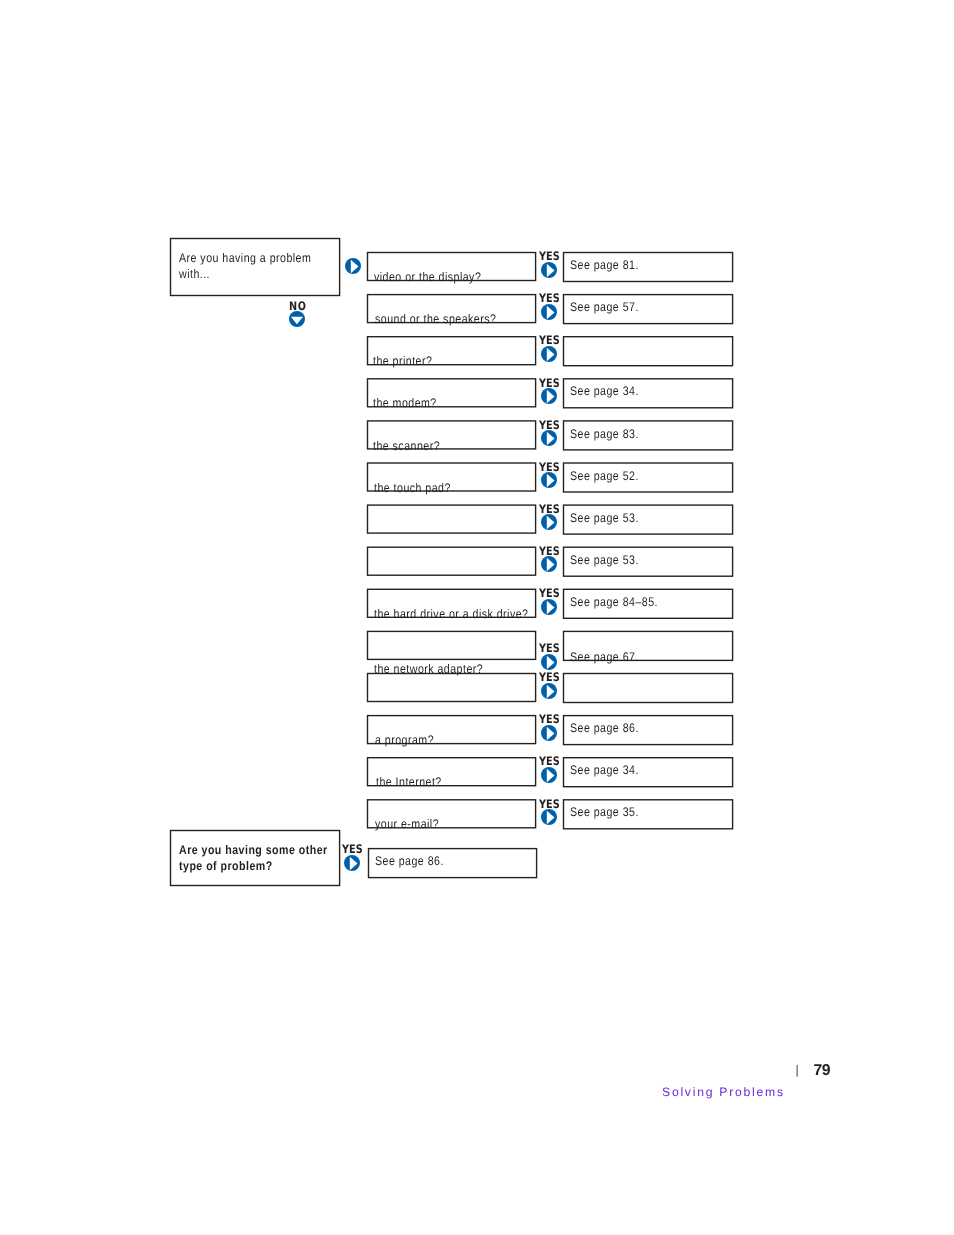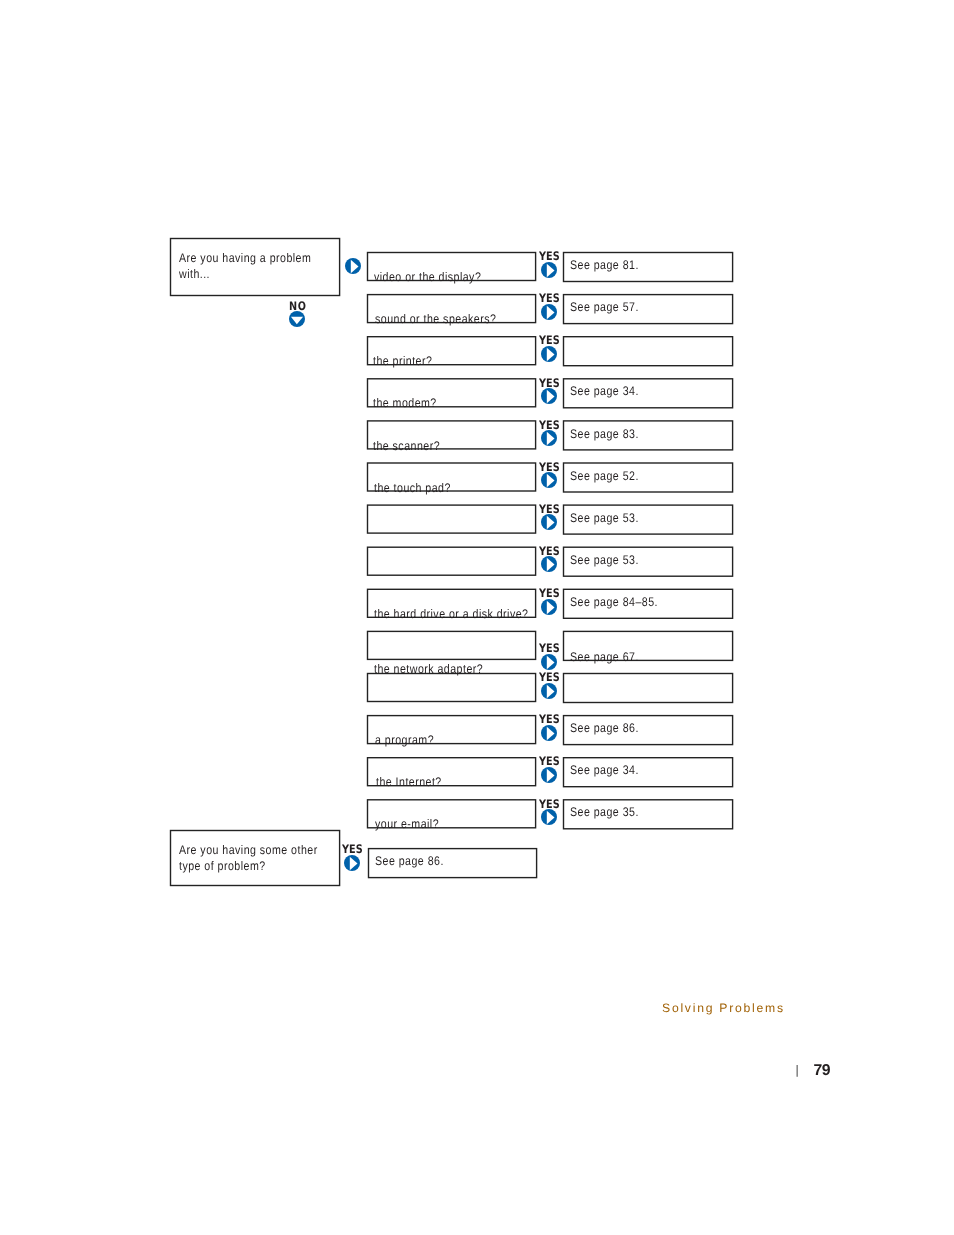--- a/index.html
+++ b/index.html
@@ -21,7 +21,7 @@
   .outline-layer rect{fill:#ffffff; stroke:#232323; stroke-width:1.4;}
 
   .start-box{left:170px; top:238px; width:170px; height:57.5px;}
-  .other-box{left:170px; top:830px; width:200px; height:56px;}
+  .other-box{left:170px; top:830px; width:200px; height:56px;font-weight:bold;}
 
   .bodytext{
     font-size:12.5px; letter-spacing:0.55px; color:#231f20;

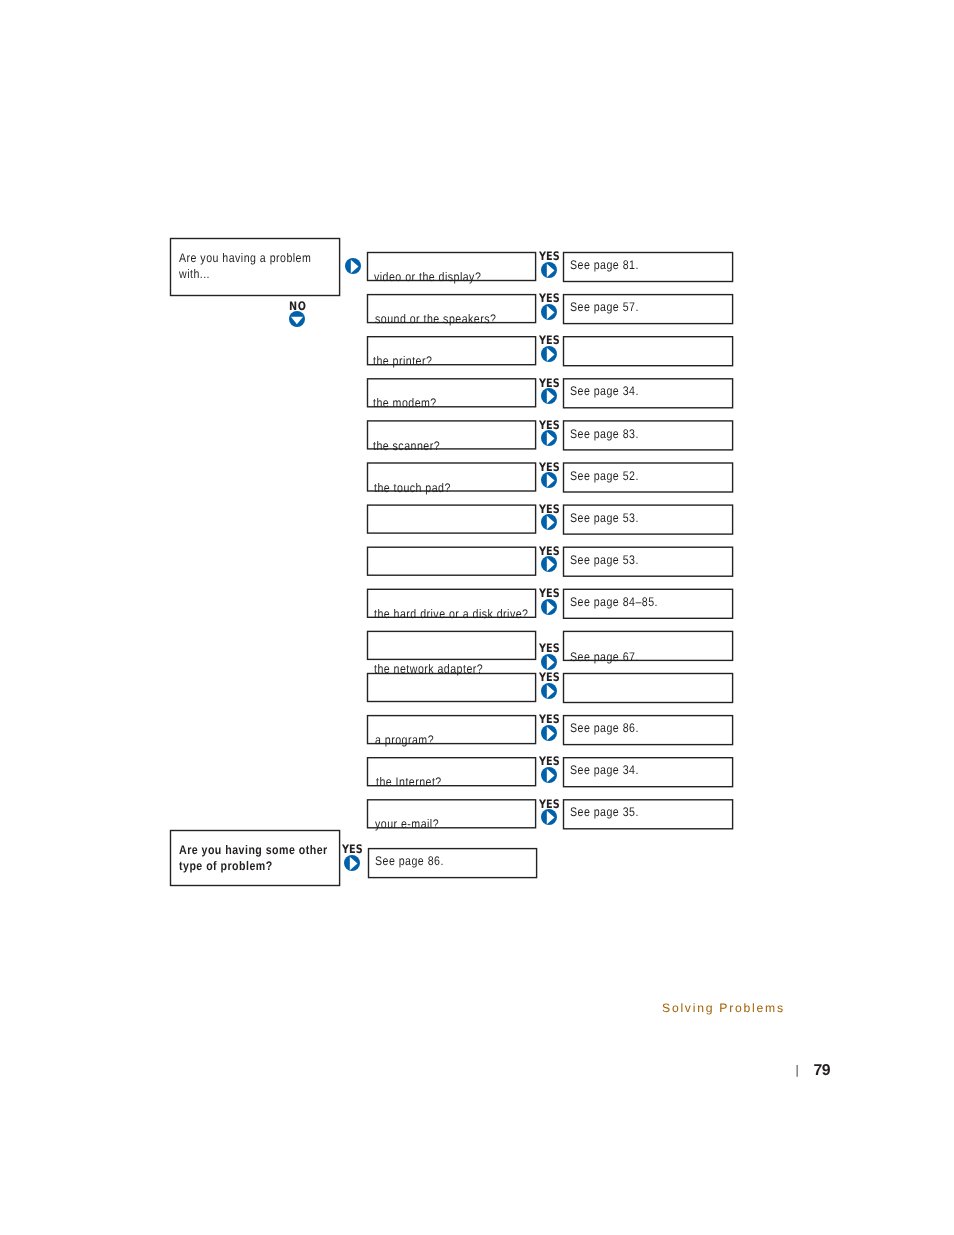--- a/index.html
+++ b/index.html
@@ -61,7 +61,7 @@
   
   .footer{position:absolute; left:0; top:0; width:954px; height:30px;}
   .footer span{position:absolute; white-space:nowrap; font-family:"Liberation Sans", sans-serif;}
-  .footer .chap{left:662px; top:1001px; font-size:12.2px; letter-spacing:1.75px; color:#a16207;}
+  .footer .chap{left:662px; top:1085px; font-size:12.2px; letter-spacing:1.75px; color:#6d28d9;}
   .footer .sep{left:795.6px; top:1062.6px; font-size:12.6px; color:#4a4a4a;}
   .footer .pg{left:813.5px; top:1061.6px; font-size:15.8px; letter-spacing:-0.6px; font-weight:bold; color:#231f20;}
 </style>

